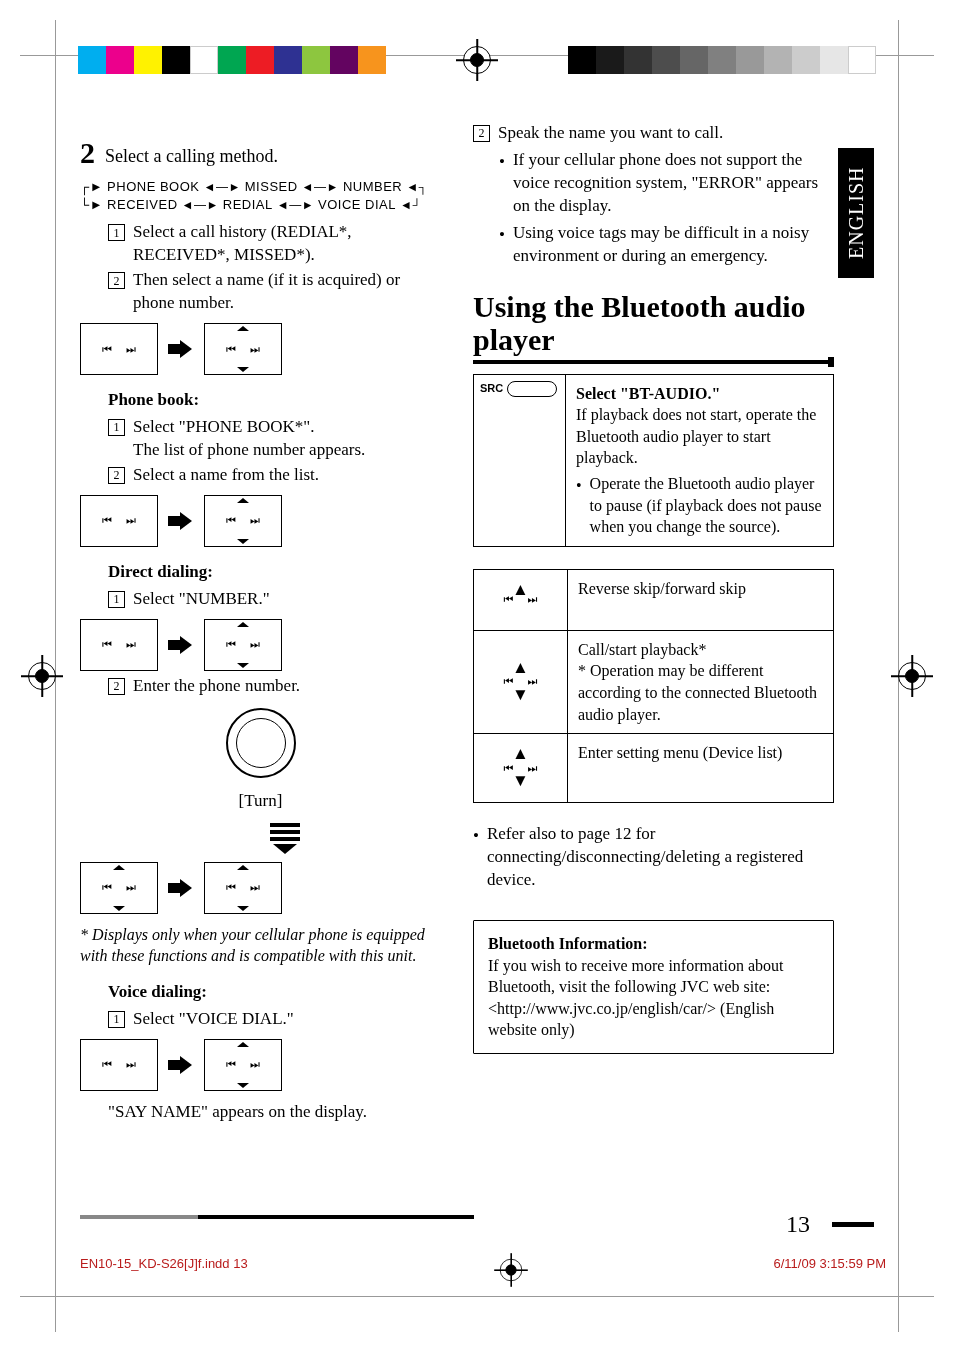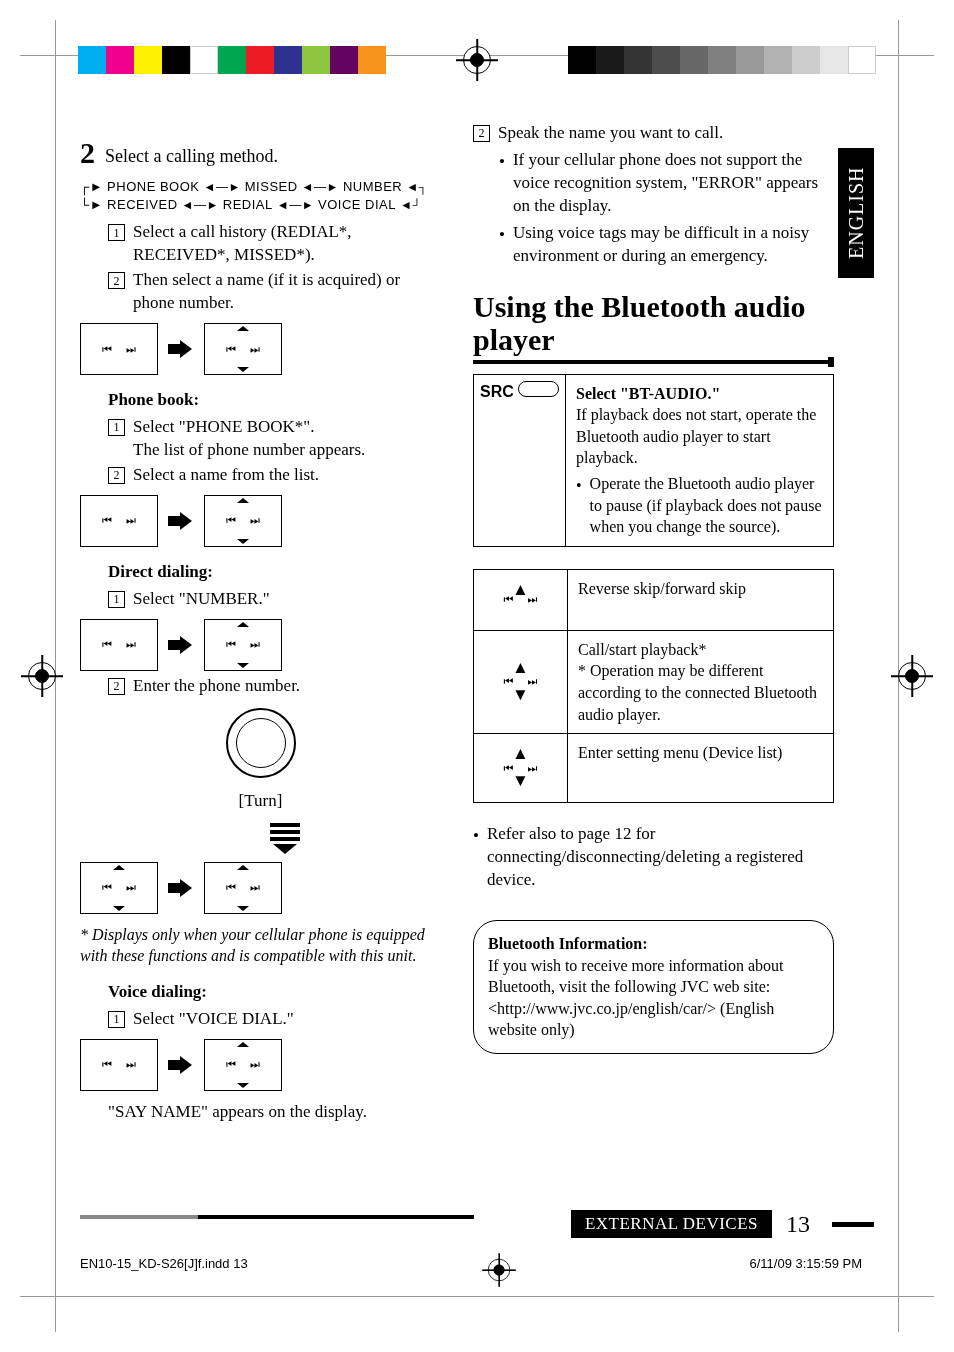--- a/index.html
+++ b/index.html
@@ -154,7 +154,7 @@
     border:1.5px solid #000; display:flex; margin-top:8px;
   }
   .src-left {
-    width:92px; border-right:1.5px solid #000; padding:6px; font-size:16px;
+    width:92px; border-right:1.5px solid #000; padding:6px; font-size:11px;
     display:flex; align-items:flex-start; gap:4px; font-family:Arial,sans-serif;
   }
   .src-pill { width:50px; height:16px; border:1.5px solid #000; border-radius:8px;}

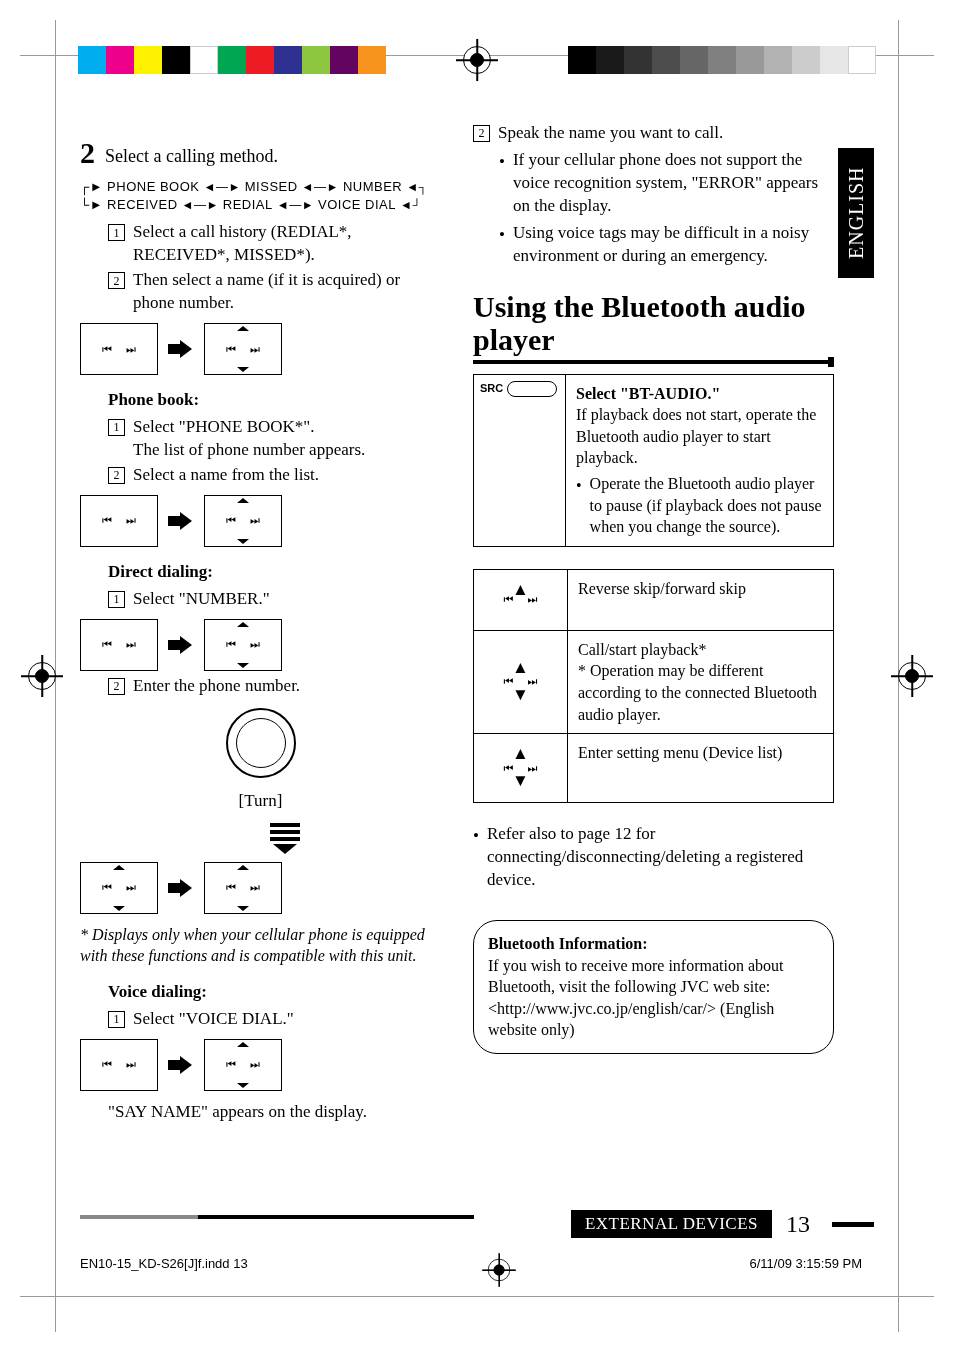--- a/index.html
+++ b/index.html
@@ -169,7 +169,7 @@
   .ctrl-left { width:94px; border-right:1.5px solid #000; padding:8px; display:flex; align-items:center; justify-content:center;}
   .ctrl-right { flex:1; padding:8px 10px; font-size:16px;}
   .info-box {
-    border:1.5px solid #000; border-radius:24px; padding:12px 14px; margin-top:28px; font-size:16px;
+    border:1.5px solid #000; border-radius:1px; padding:12px 14px; margin-top:28px; font-size:16px;
   }
   .footer-bar {
     position:absolute; bottom:114px; right:80px; display:flex; align-items:center;

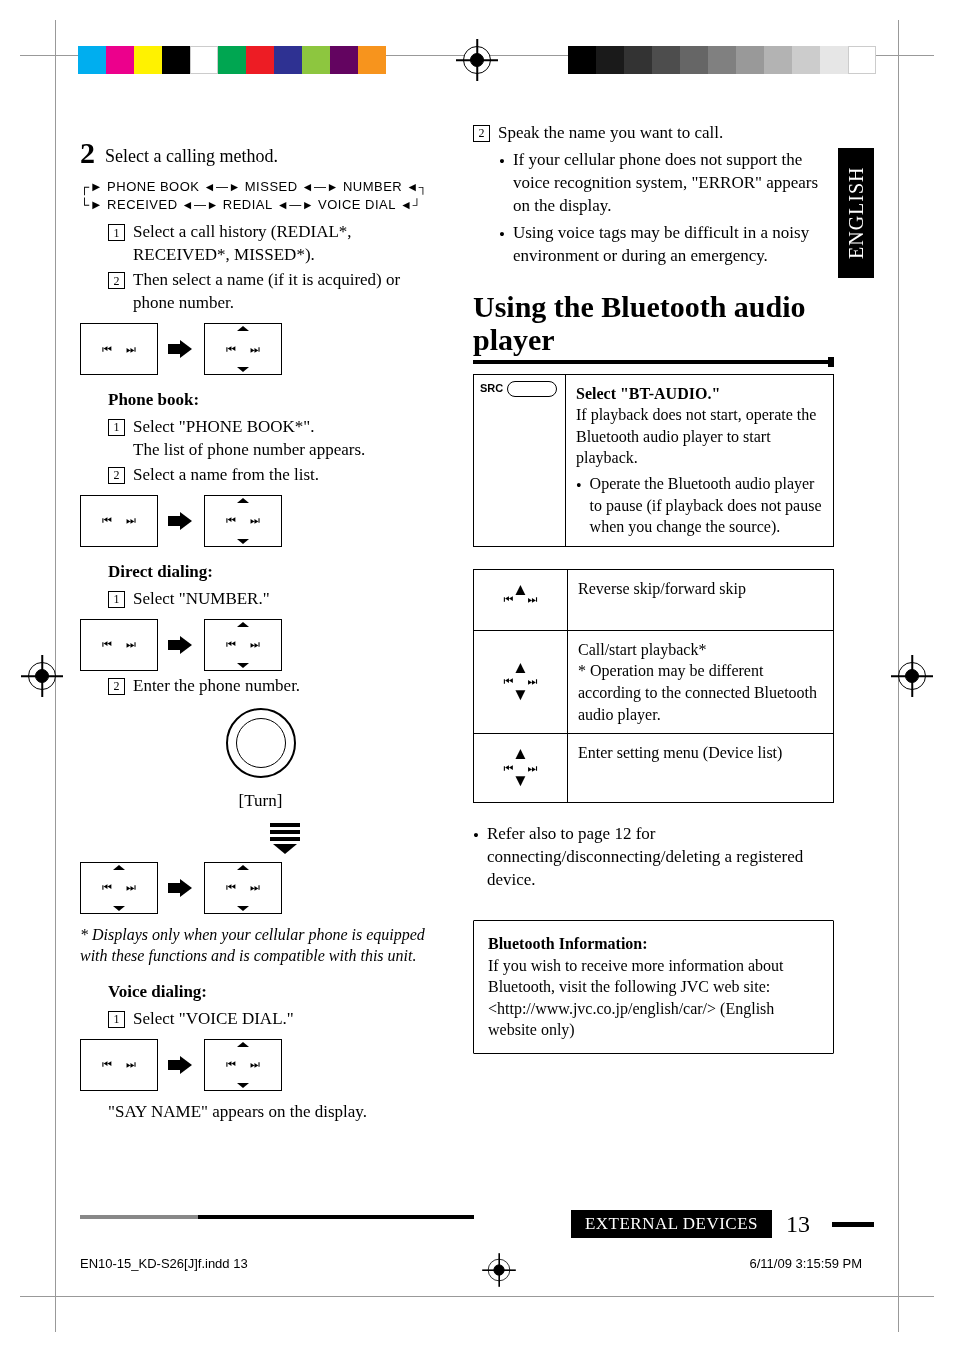--- a/index.html
+++ b/index.html
@@ -523,7 +523,6 @@
 
 <div class="footer-left-rule"></div>
 <div class="footer-bar">
-  <div class="footer-black">EXTERNAL DEVICES</div>
   <div class="footer-num">13</div>
   <div class="footer-line-thick"></div>
 </div>

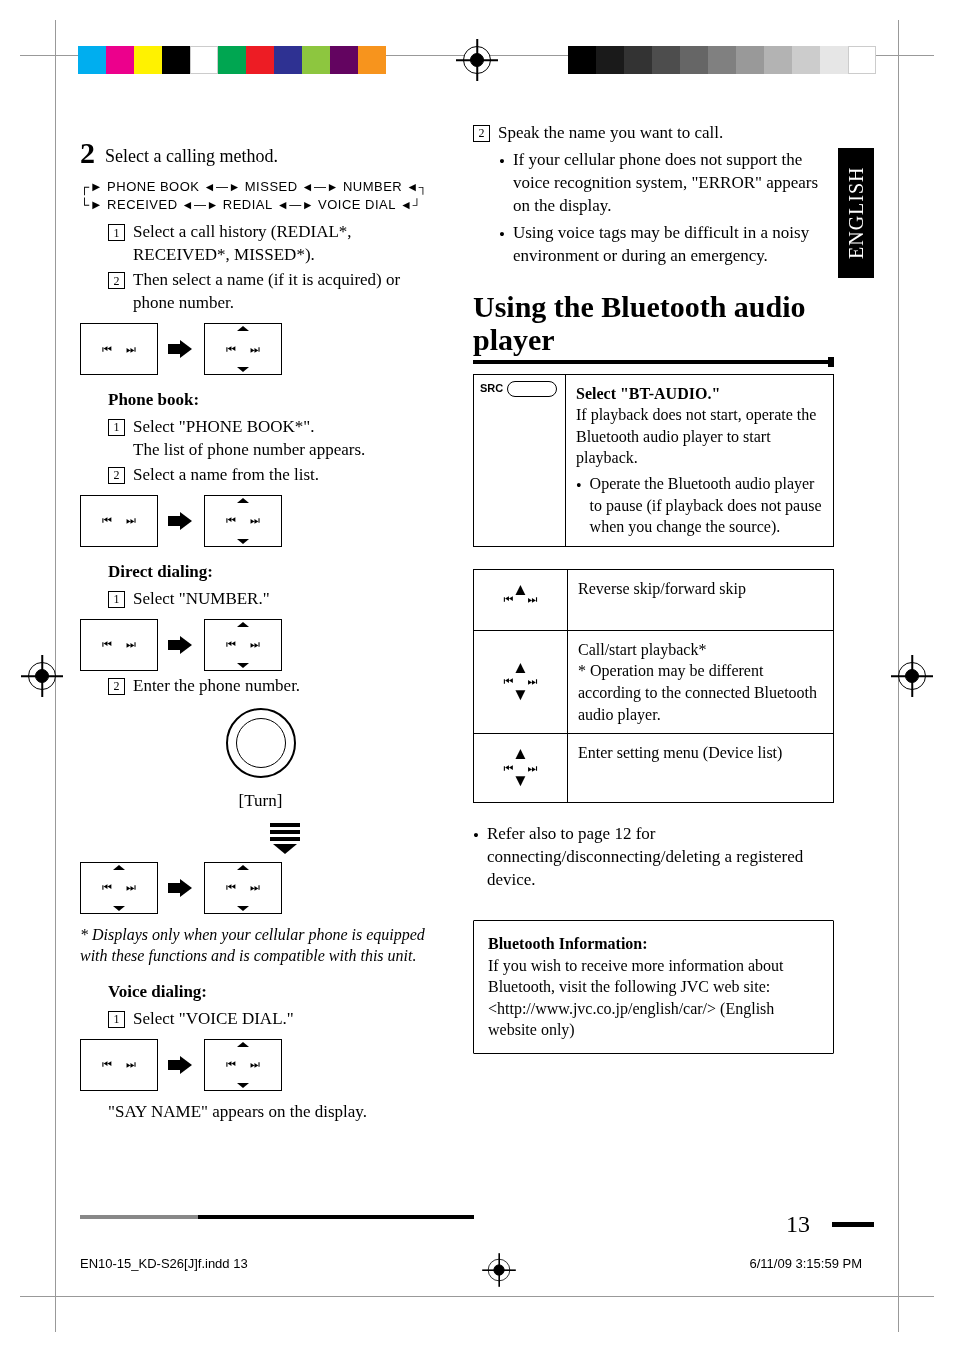--- a/index.html
+++ b/index.html
@@ -182,8 +182,8 @@
   .footer-left-rule{ position:absolute; left:80px; bottom:133px; right:480px; height:4px;
     background:linear-gradient(90deg,#888 0 30%, #000 30% 100%);}
   .print-info {
-    position:absolute; bottom:68px; left:80px; right:92px;
-    display:flex; justify-content:space-between; font-size:13px; font-family:Arial,sans-serif; color:#000000;
+    position:absolute; bottom:68px; left:80px; right:68px;
+    display:flex; justify-content:space-between; font-size:13px; font-family:Arial,sans-serif; color:#b91c1c;
   }
   .down-arrows{ display:flex; flex-direction:column; align-items:center; margin:4px 0 6px 48px; gap:3px;}
   .down-arrows div{width:30px;height:4px;background:#000;}

